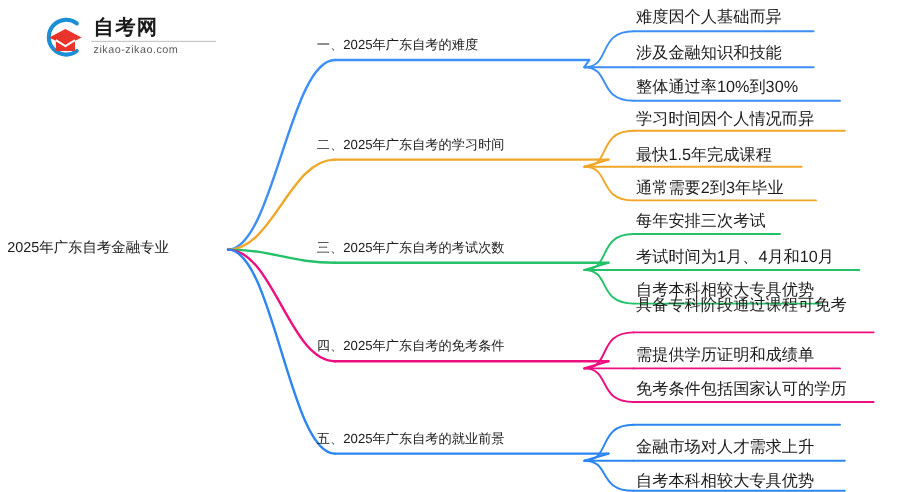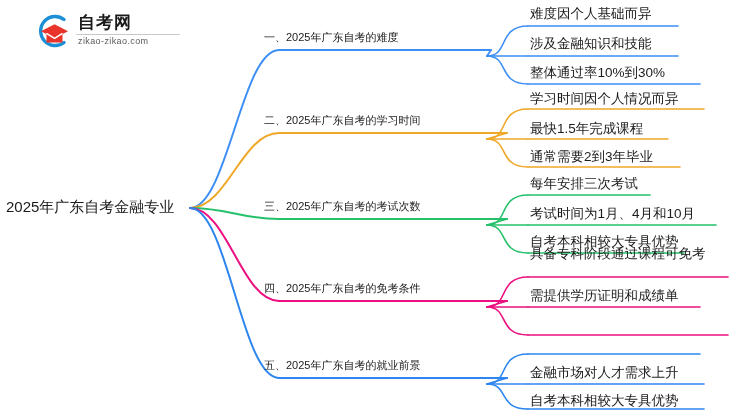--- a/index.html
+++ b/index.html
@@ -79,7 +79,7 @@
     font-family: "Liberation Sans", "DejaVu Sans", sans-serif;
   }
   .root-node {
-    font-size: 15px;
+    font-size: 12px;
     left: 6px;
     top: 198px;
     letter-spacing: 0px;

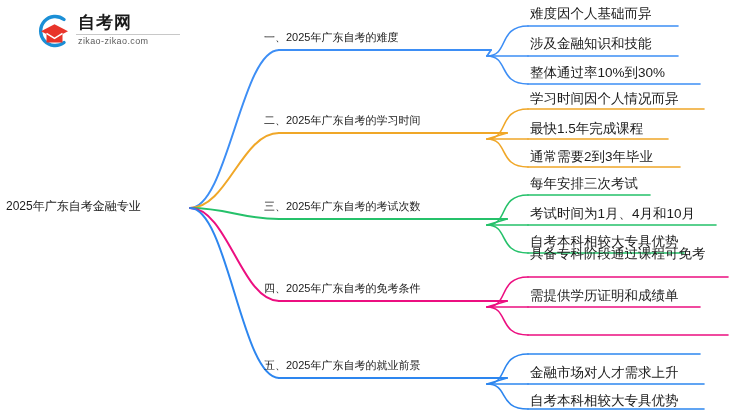--- a/index.html
+++ b/index.html
@@ -180,6 +180,7 @@
   <div class="node-text branch-node" style="top:281px">四、2025年广东自考的免考条件</div>
   <div class="node-text leaf-node" style="top:245px">具备专科阶段通过课程可免考</div>
   <div class="node-text leaf-node" style="top:287px">需提供学历证明和成绩单</div>
+  <div class="node-text leaf-node" style="top:315px">免考条件包括国家认可的学历</div>
 
   <div class="node-text branch-node" style="top:358px">五、2025年广东自考的就业前景</div>
   <div class="node-text leaf-node" style="top:364px">金融市场对人才需求上升</div>

